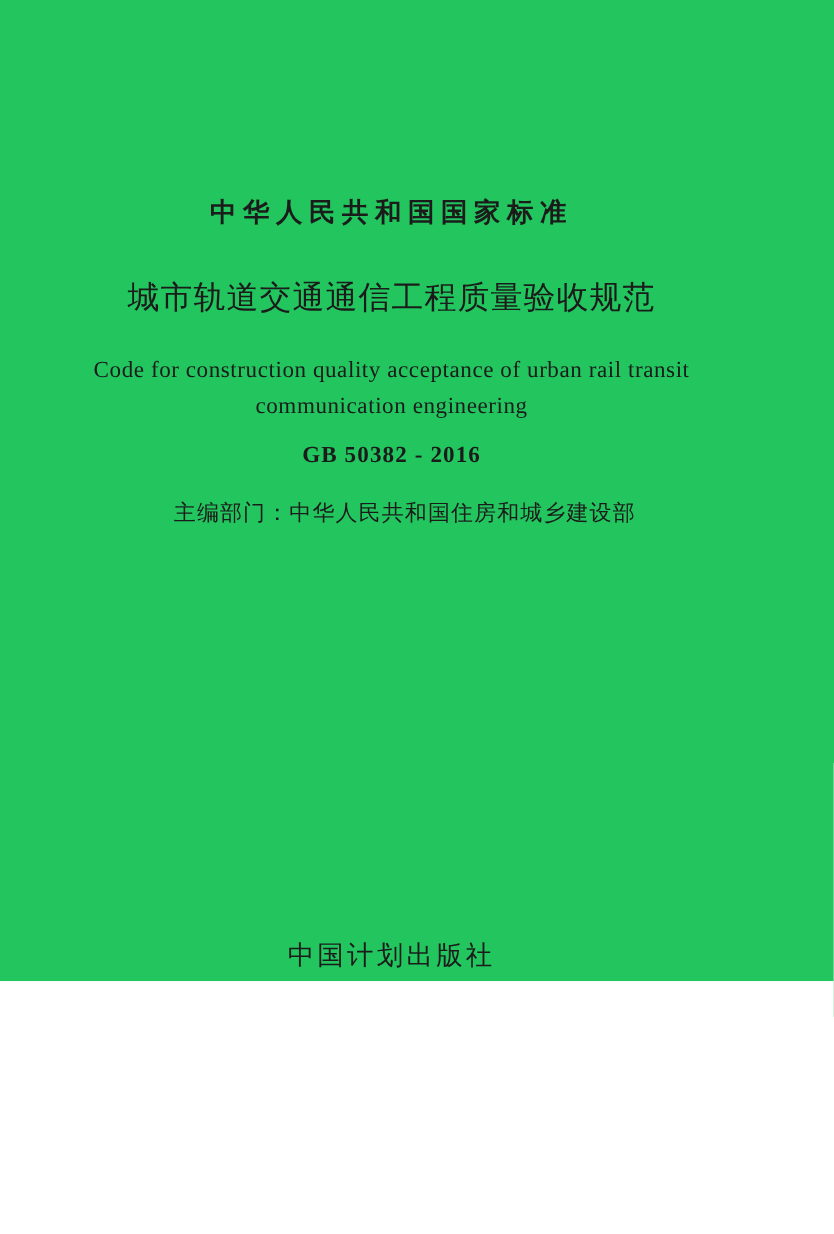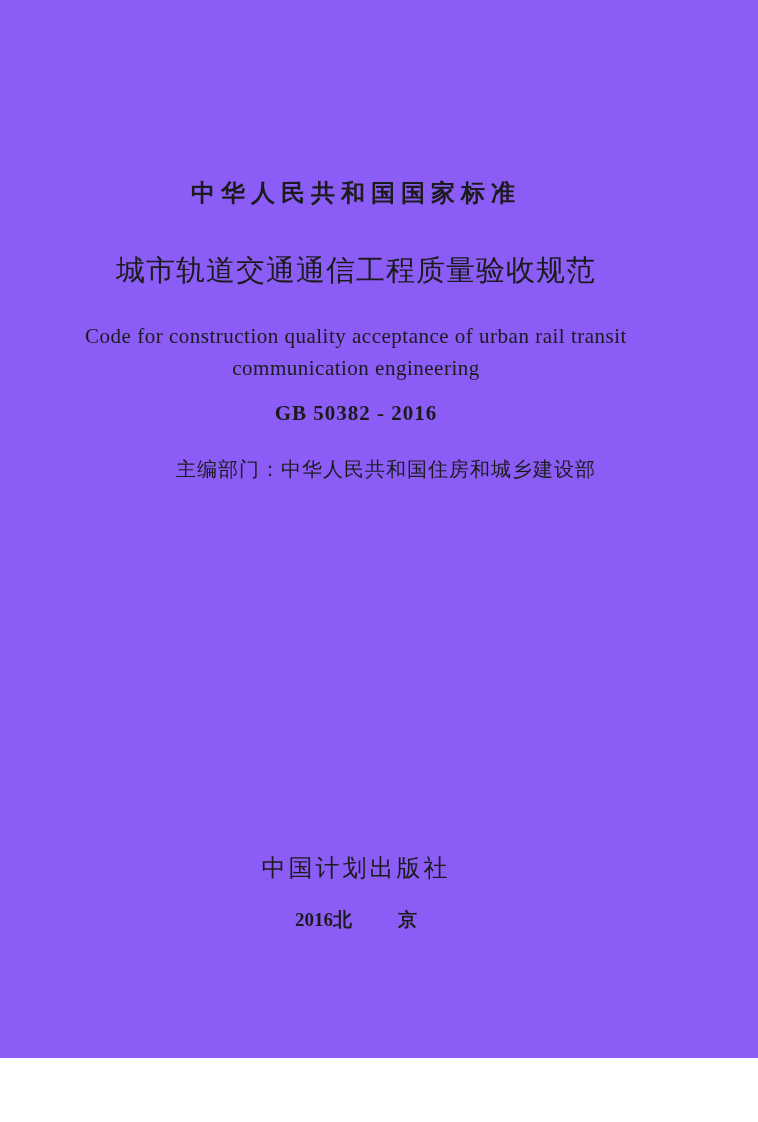--- a/index.html
+++ b/index.html
@@ -10,8 +10,8 @@
   .page {
     position: relative;
     width: 758px;
-    height: 1058px;
-    background: #8b5cf6;
+    height: 892px;
+    background: #22c55e;
     color: #1b1b1b;
     overflow: hidden;
     font-family: "Liberation Serif", "DejaVu Serif", serif;

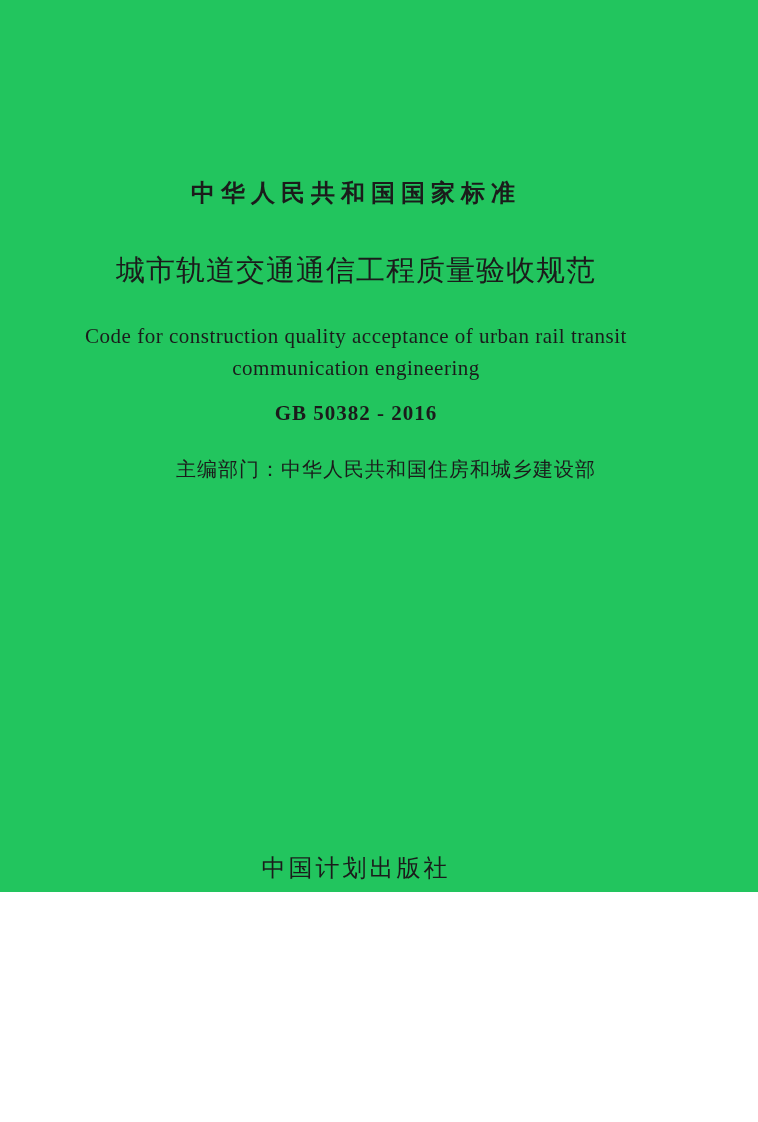--- a/index.html
+++ b/index.html
@@ -53,12 +53,13 @@
   }
   .info-block {
     position: absolute;
-    left: 176px;
+    left: 158px;
     top: 452px;
     font-size: 20px;
     line-height: 34px;
     letter-spacing: 1px;
     white-space: nowrap;
+    font-family: Liberation Mono, monospace;
   }
   .info-row { display: block; }
   .spaced-value { letter-spacing: 20px; }

